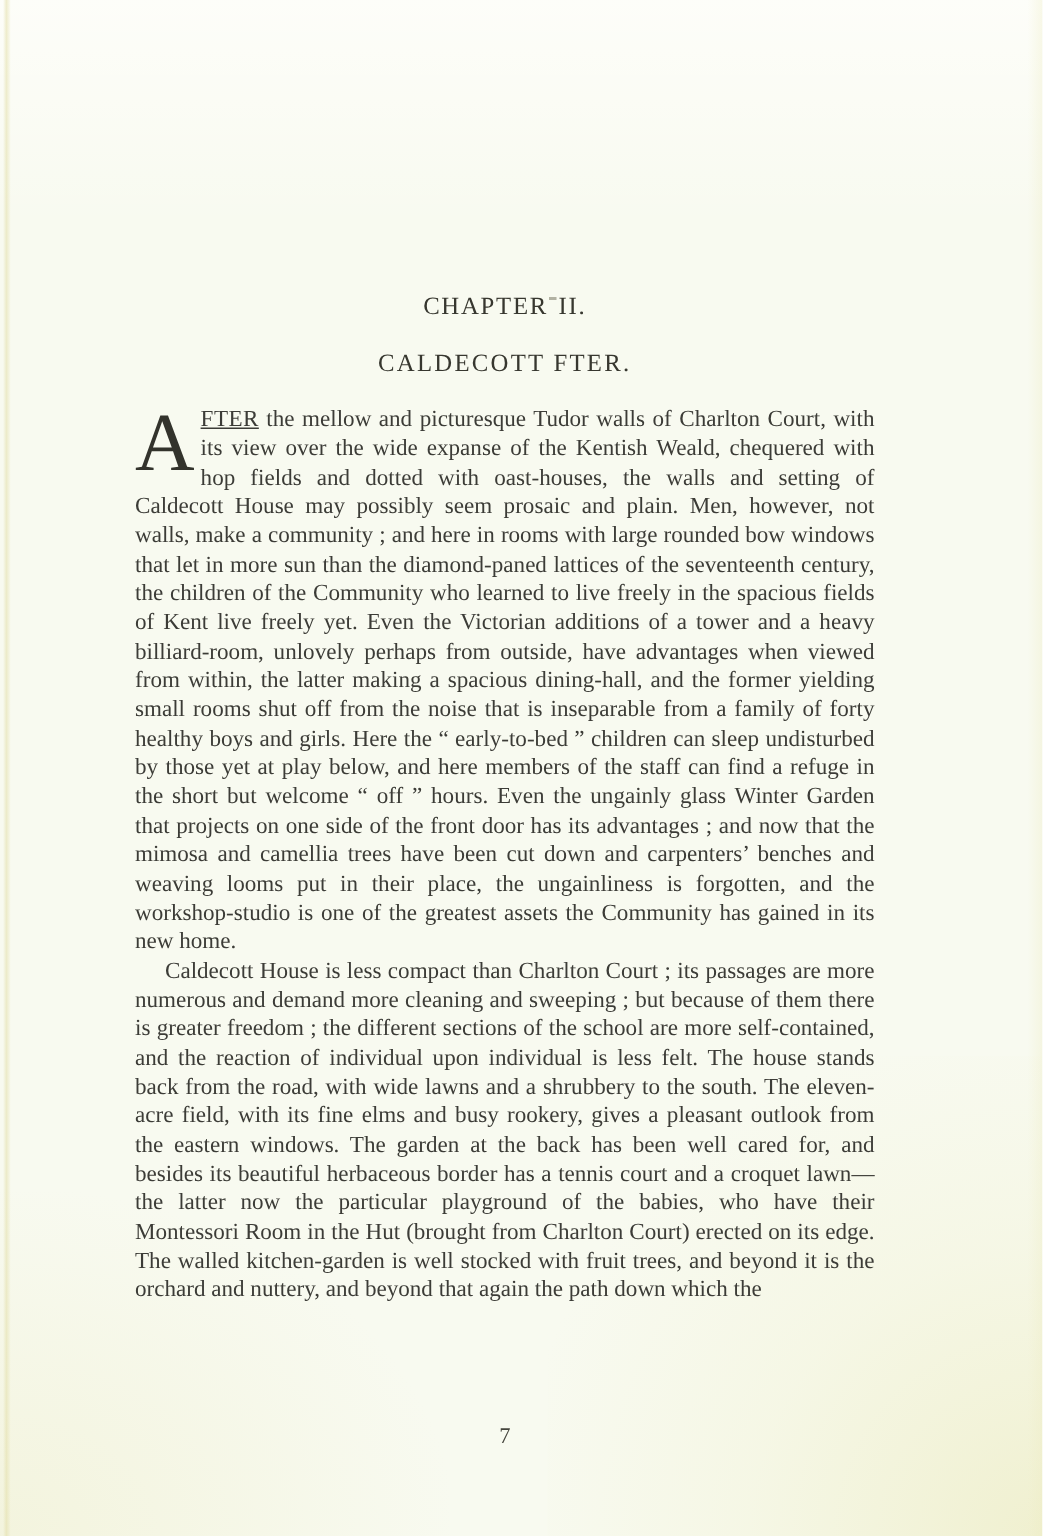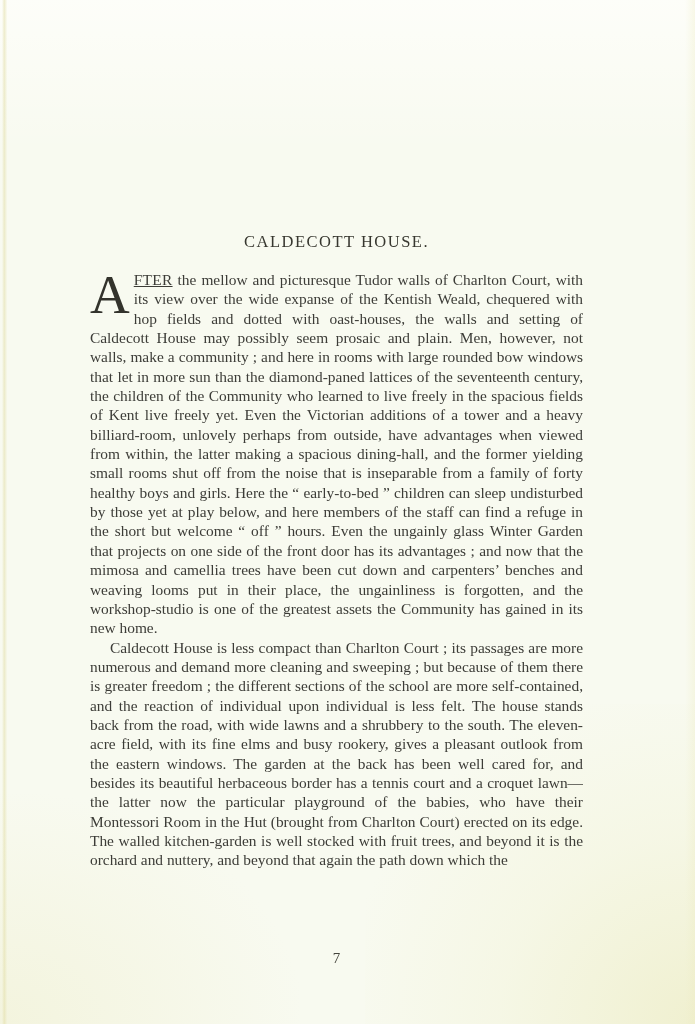--- a/index.html
+++ b/index.html
@@ -183,6 +183,9 @@
 
   <div class="content">
 
+    <div class="chapter-heading">
+      <span>CHAPTER</span><span class="scan-speck"></span><span>II.</span>
+    </div>
 
     <div class="title-heading">CALDECOTT HOUSE.</div>
 

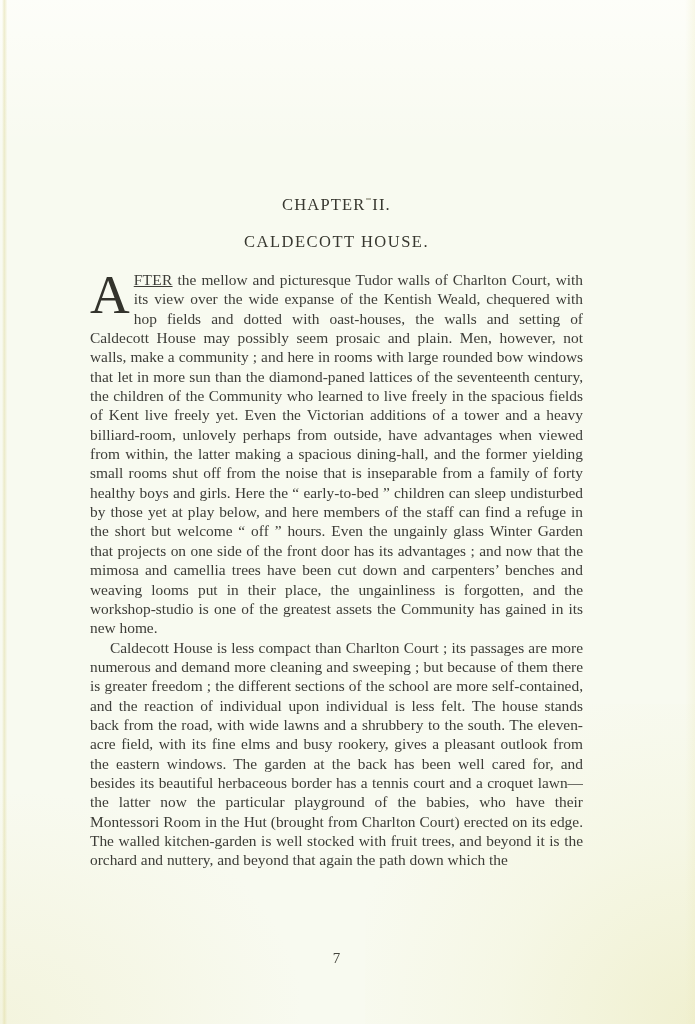--- a/index.html
+++ b/index.html
@@ -187,7 +187,7 @@
       <span>CHAPTER</span><span class="scan-speck"></span><span>II.</span>
     </div>
 
-    <div class="title-heading">CALDECOTT HOUSE.</div>
+    <div class="title-heading">CALDECOTT FTER.</div>
 
     <div class="body-block">
 

